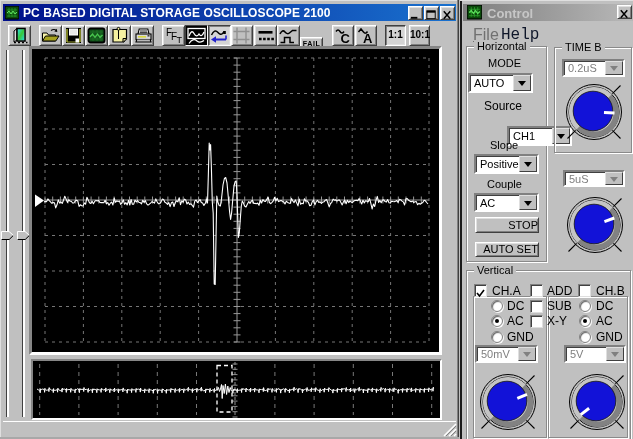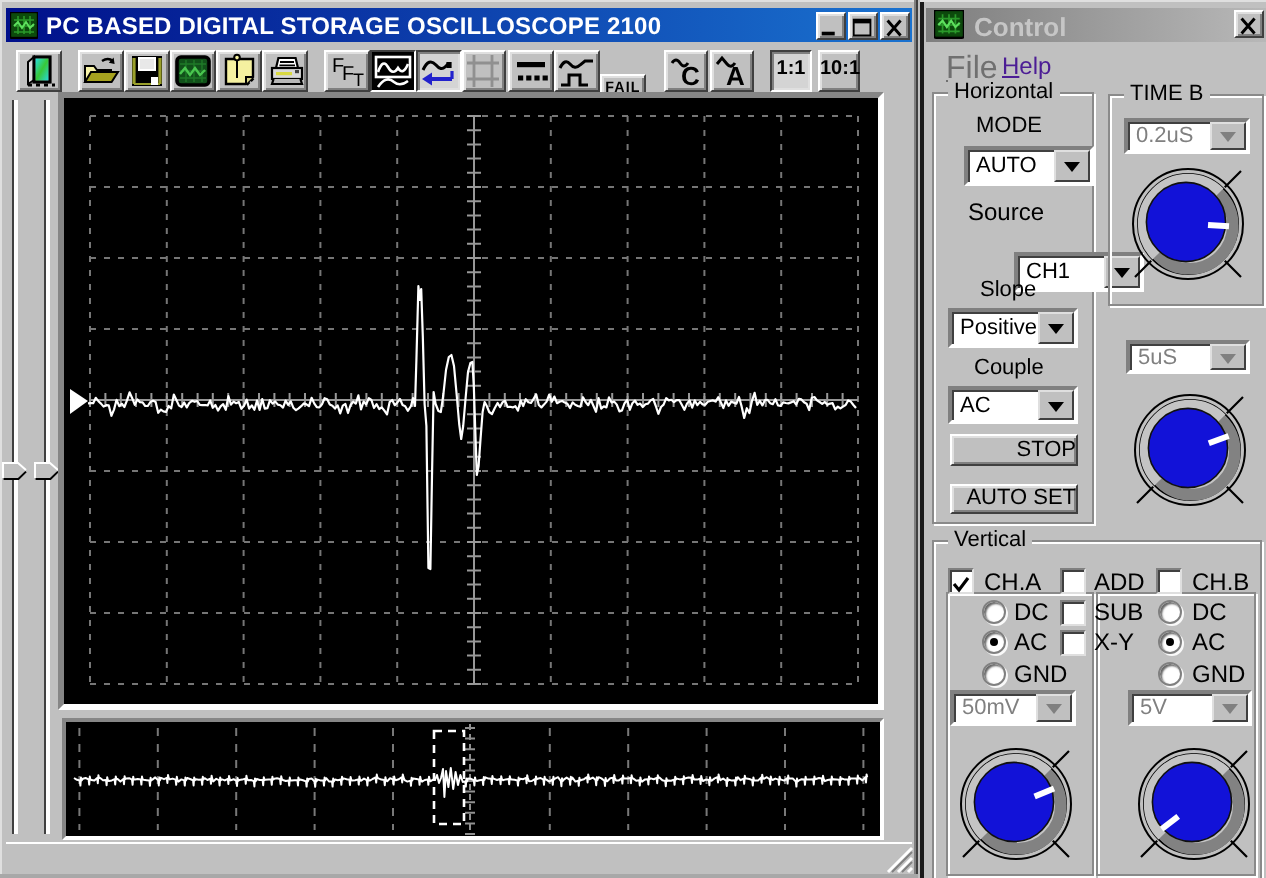--- a/index.html
+++ b/index.html
@@ -232,7 +232,7 @@
         <path d="M3 2 L10 10 M10 2 L3 10" stroke="#000" stroke-width="1.6"></path>
       </svg></div>
 <div class="abs" style="left:13px;top:26px;font-size:16px;color:#707070;"><span style="text-decoration:underline">F</span>ile</div>
-<div class="abs" style="left:41px;top:26px;font-size:12px;color:#4c1d95;"><span style="text-decoration:underline">H</span>elp</div>
+<div class="abs" style="left:41px;top:26px;font-size:16px;color:#0f172a;font-family:Liberation Mono, monospace;"><span style="text-decoration:underline">H</span>elp</div>
 <div class="gbox" style="left:6px;top:46px;width:79px;height:214px;">
       <div class="glab">Horizontal</div>
     </div>

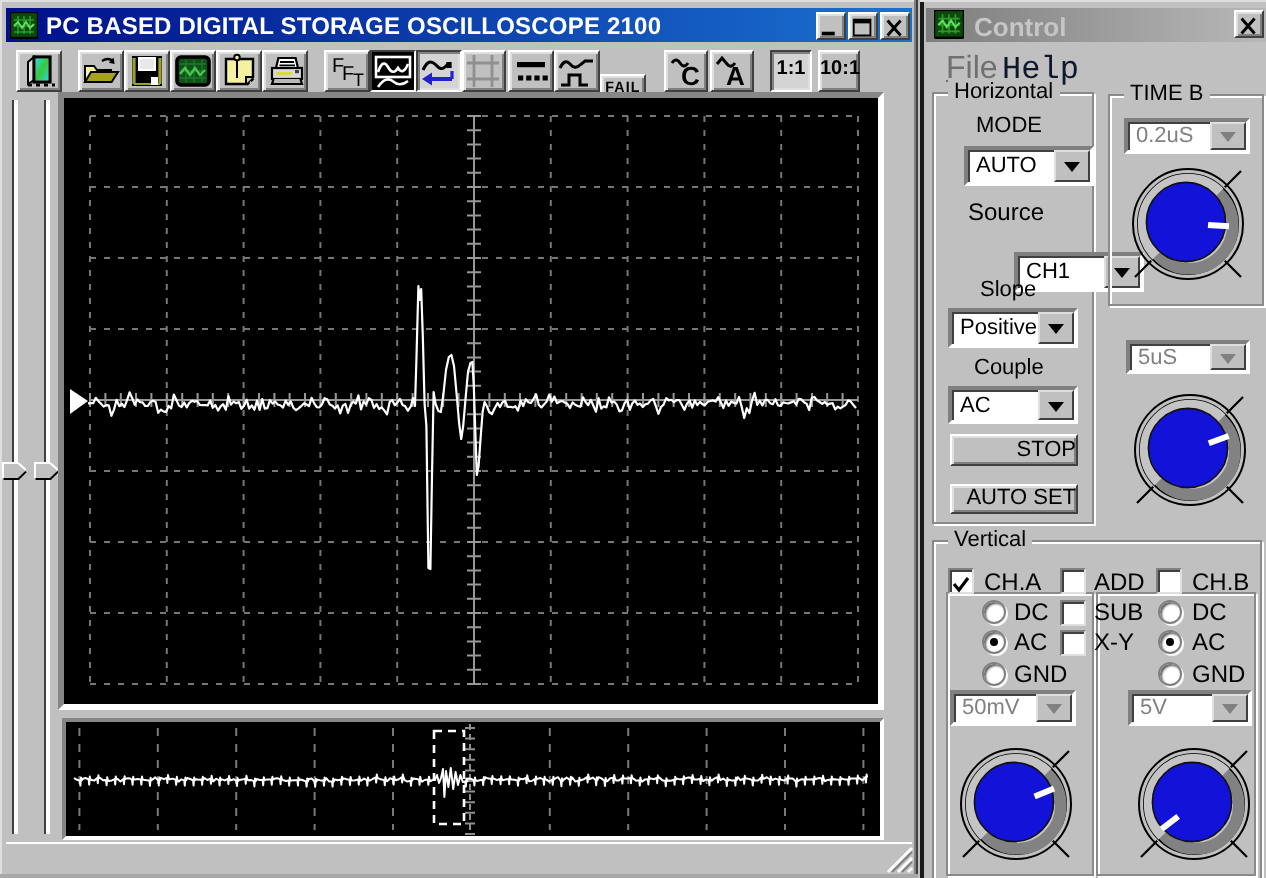--- a/index.html
+++ b/index.html
@@ -237,7 +237,7 @@
       <div class="glab">Horizontal</div>
     </div>
 <div class="lbl" style="left:28px;top:57px;">MODE</div>
-<div class="combo" style="left:22px;top:73px;width:61px;height:16px;text-align:center;">
+<div class="combo" style="left:8px;top:73px;width:61px;height:16px;text-align:center;">
       <div class="txt">AUTO</div>
       <div class="dd"></div>
     </div>

